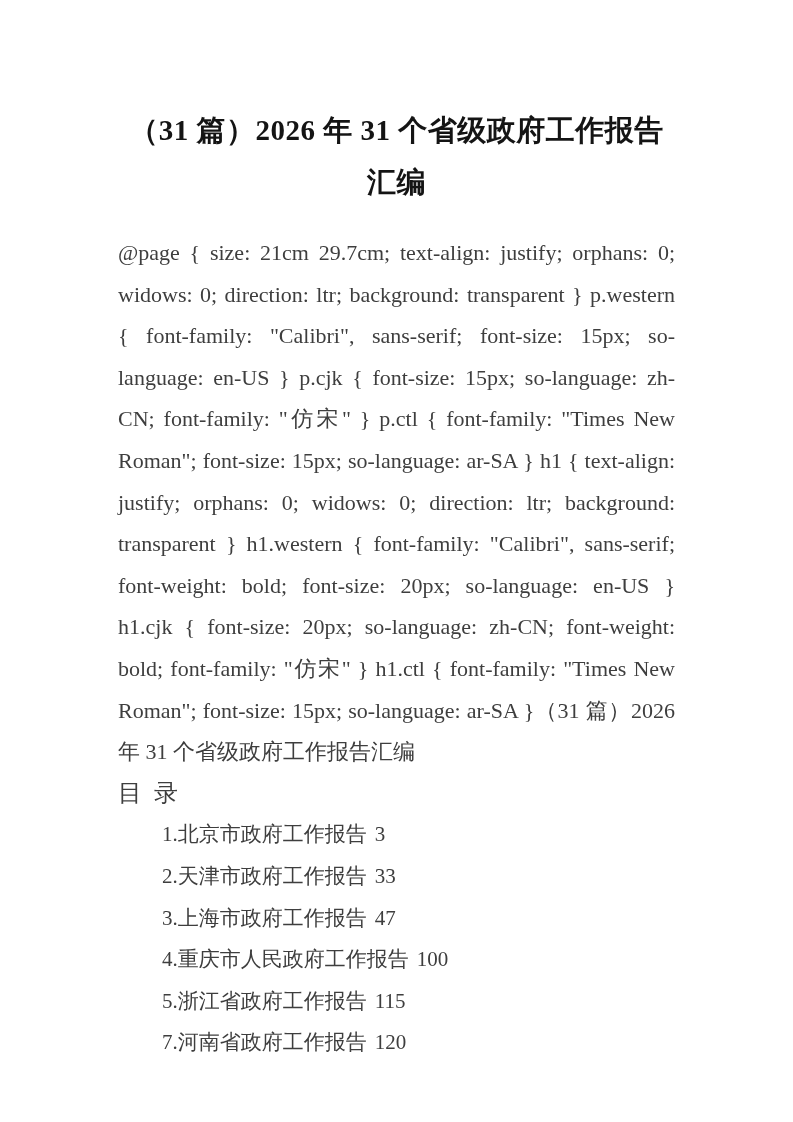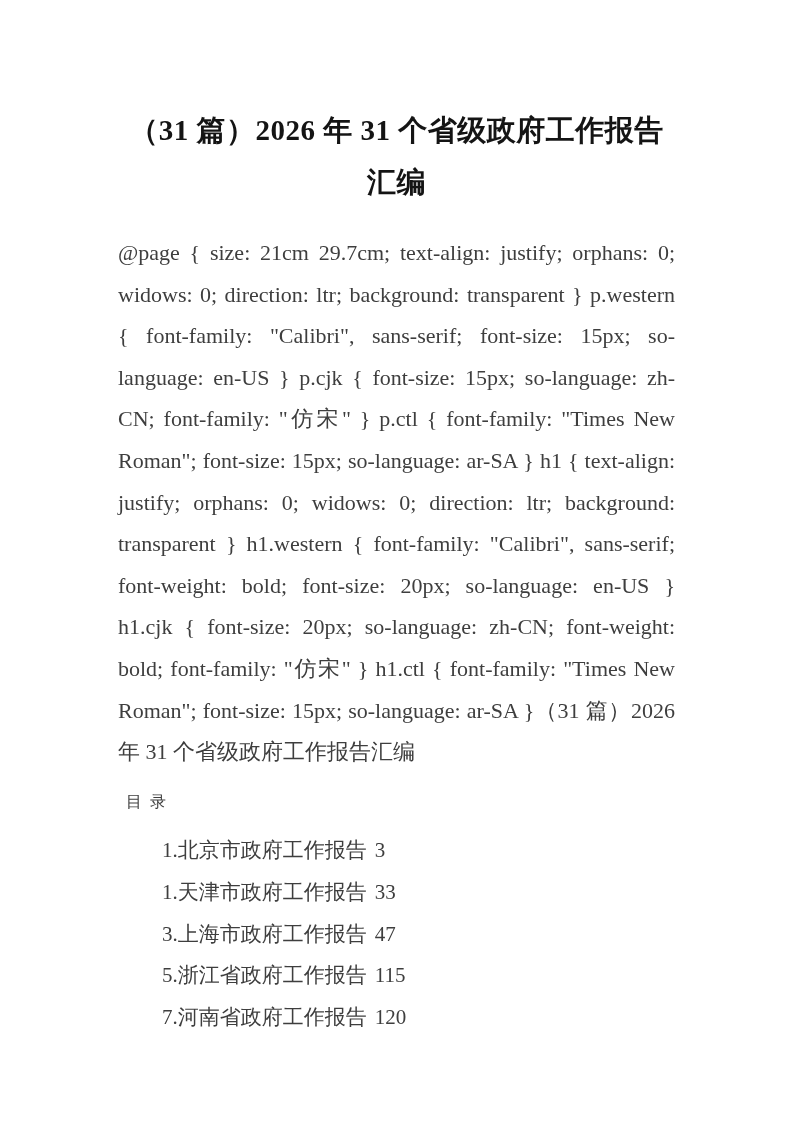--- a/index.html
+++ b/index.html
@@ -40,8 +40,8 @@
     color: var(--body-text);
   }
   .toc-heading {
-    margin: 8px;
-    font-size: 16px;
+    margin: 0;
+    font-size: 24px;
     line-height: 41.6px;
     color: var(--body-text);
     white-space: pre-wrap;

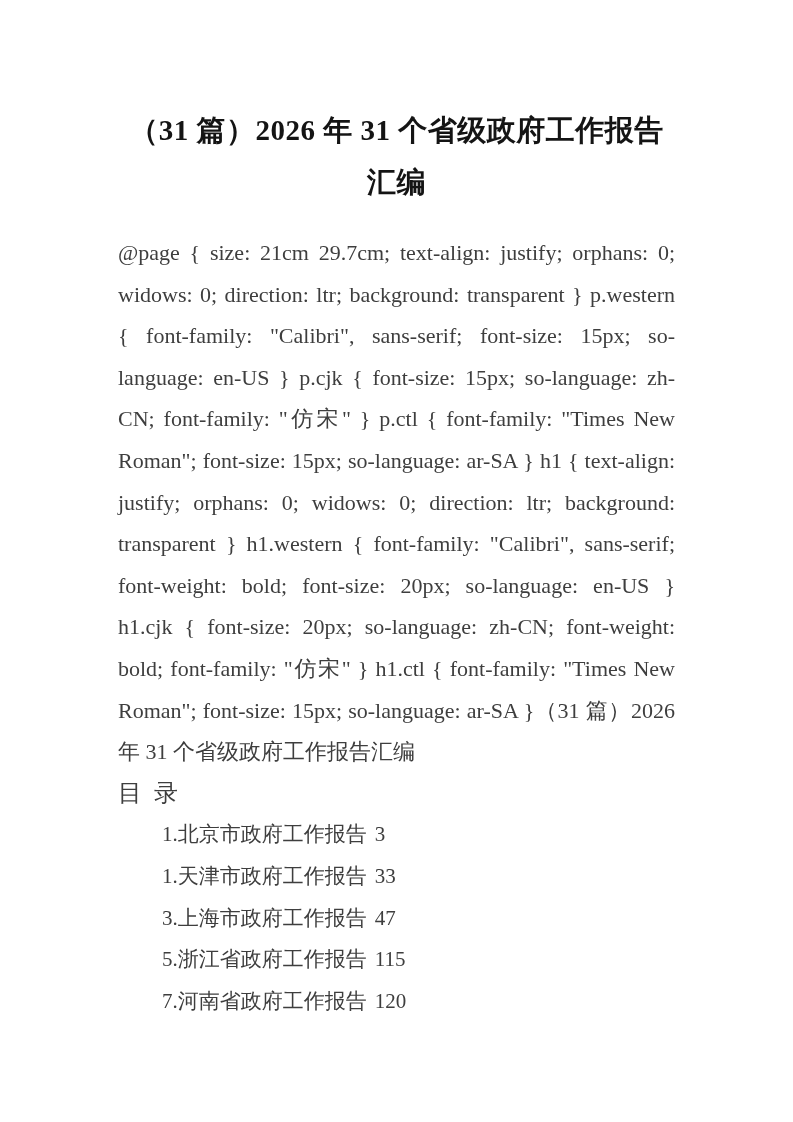--- a/index.html
+++ b/index.html
@@ -77,7 +77,7 @@
       <span>1.北京市政府工作报告</span><span class="toc-page">3</span>
     </li>
     <li class="toc-item">
-      <span>1.天津市政府工作报告</span><span class="toc-page">33</span>
+      <span>2.天津市政府工作报告</span><span class="toc-page">33</span>
     </li>
     <li class="toc-item">
       <span>3.上海市政府工作报告</span><span class="toc-page">47</span>

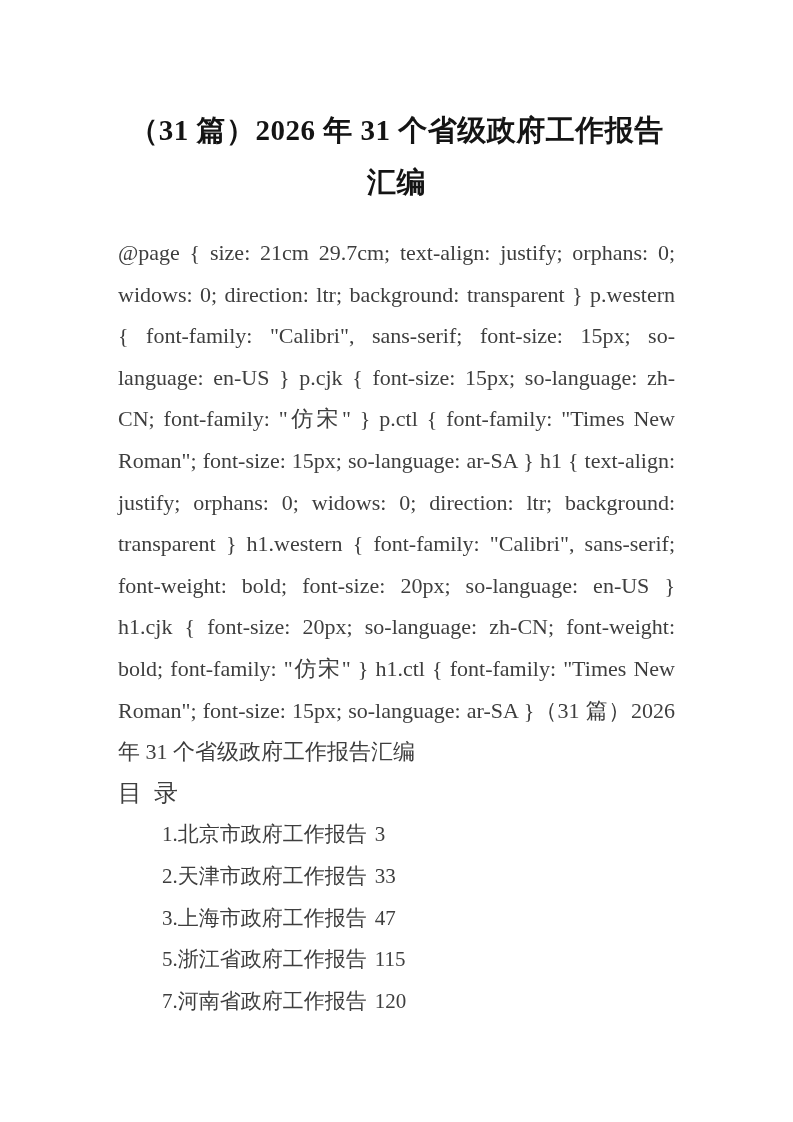--- a/index.html
+++ b/index.html
@@ -83,6 +83,9 @@
       <span>3.上海市政府工作报告</span><span class="toc-page">47</span>
     </li>
     <li class="toc-item">
+      <span>4.重庆市人民政府工作报告</span><span class="toc-page">100</span>
+    </li>
+    <li class="toc-item">
       <span>5.浙江省政府工作报告</span><span class="toc-page">115</span>
     </li>
     <li class="toc-item">

